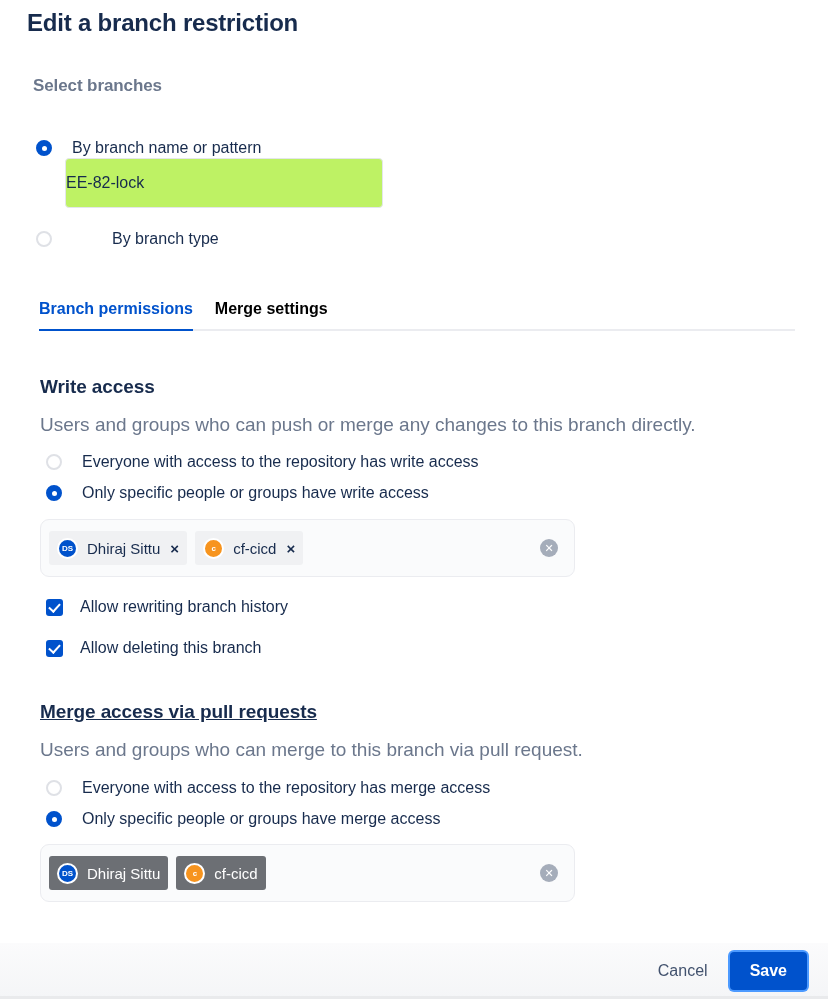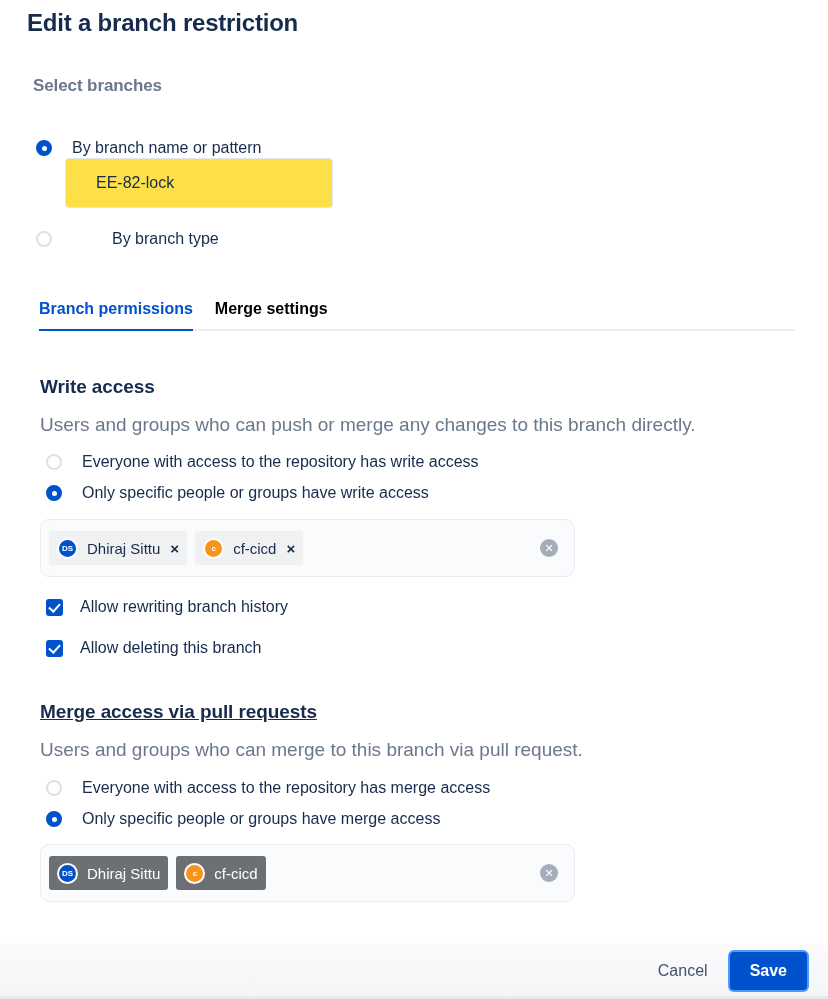--- a/index.html
+++ b/index.html
@@ -49,13 +49,13 @@
 
   .text-input {
     position: absolute; left: 65px; top: 158px;
-    width: 268px; height: 50px;
-    background: #fde047;
+    width: 318px; height: 50px;
+    background: #bef264;
     border: 1px solid #e3e6ea;
     border-radius: 4px;
     font-family: "Liberation Sans", sans-serif;
     font-size: 16px; color: #172b4d;
-    padding: 0 30px;
+    padding: 0 0;
     outline: none;
   }
 

